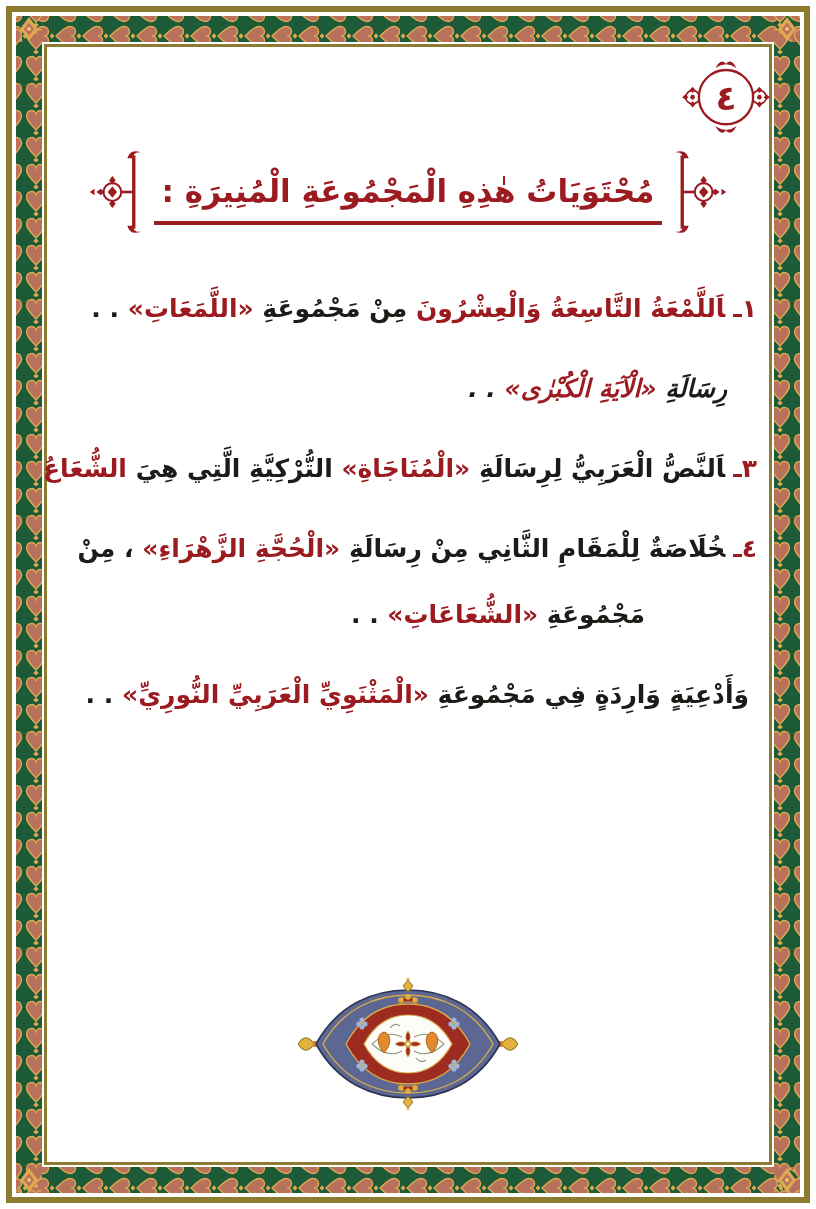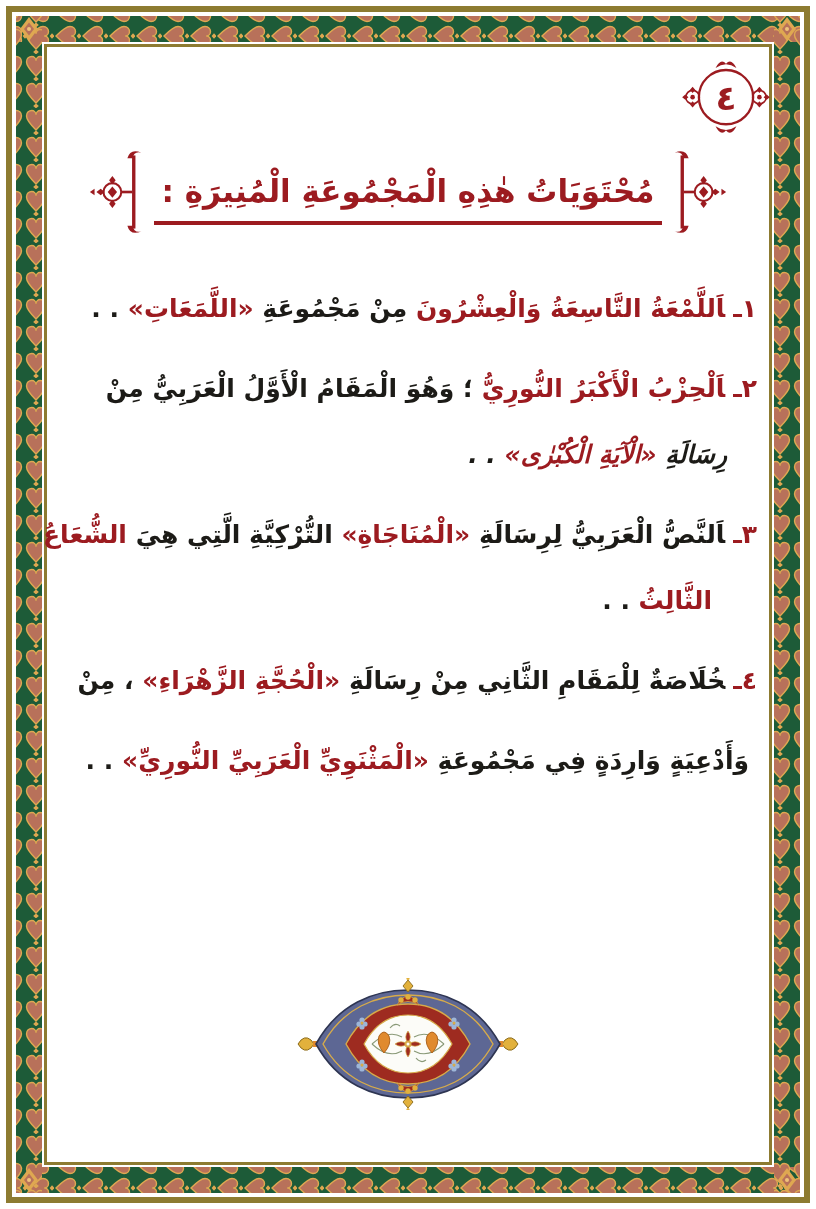--- a/index.html
+++ b/index.html
@@ -128,7 +128,6 @@
         <div class="toc-line" style="padding-right: 0px;"><span class="item-number">١ـ</span><span class="seg-red">اَللَّمْعَةُ التَّاسِعَةُ وَالْعِشْرُونَ </span><span class="seg-black">مِنْ مَجْمُوعَةِ </span><span class="seg-red">«اللَّمَعَاتِ»</span><span class="seg-black"> . .</span></div>
       </div>
       <div class="toc-item">
-        <div class="toc-line" style="padding-right: 0px;"><span class="item-number">٢ـ</span><span class="seg-red">اَلْحِزْبُ الْأَكْبَرُ النُّورِيُّ</span><span class="seg-black"> ؛ وَهُوَ الْمَقَامُ الْأَوَّلُ الْعَرَبِيُّ مِنْ</span></div>
         <div class="toc-line" style="padding-right: 30px; font-style: italic;"><span class="seg-black">رِسَالَةِ </span><span class="seg-red">«الْآيَةِ الْكُبْرٰى»</span><span class="seg-black"> . .</span></div>
       </div>
       <div class="toc-item">

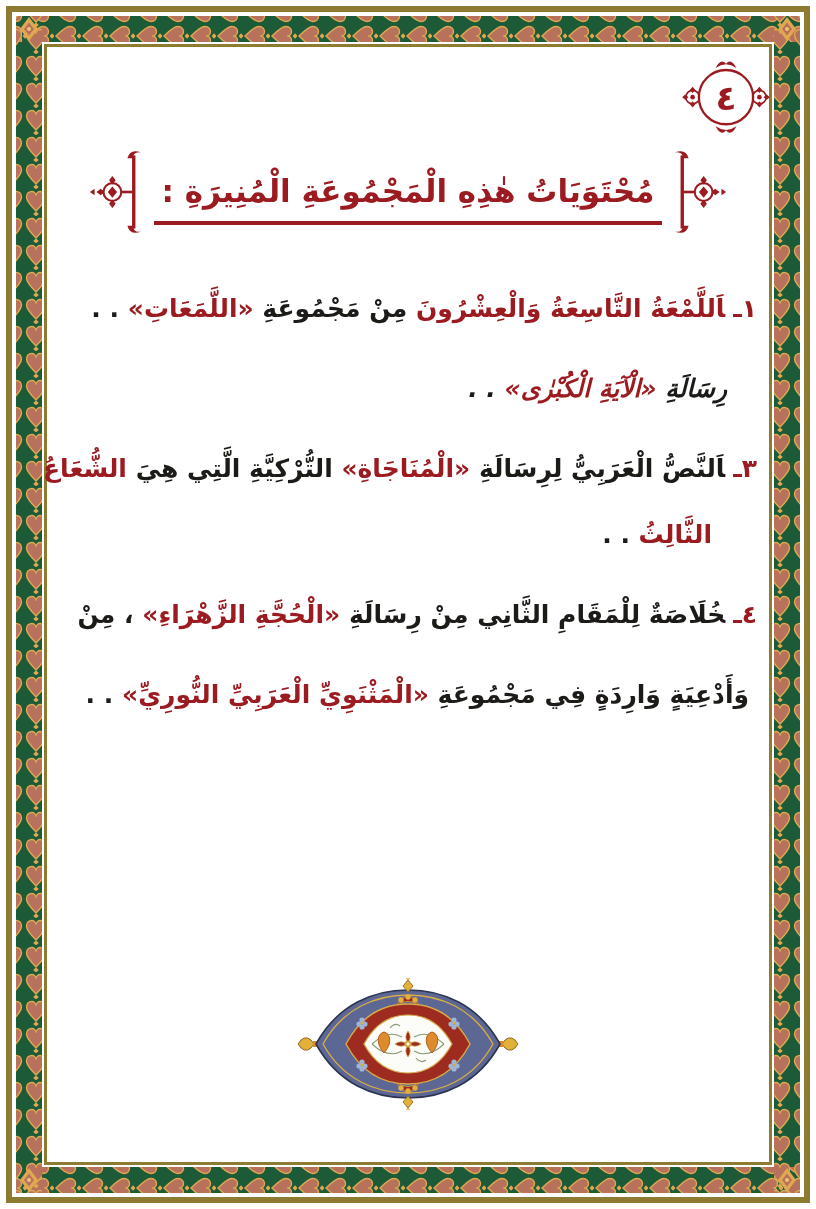--- a/index.html
+++ b/index.html
@@ -132,7 +132,6 @@
       </div>
       <div class="toc-item">
         <div class="toc-line" style="padding-right: 0px;"><span class="item-number">٣ـ</span><span class="seg-black">اَلنَّصُّ الْعَرَبِيُّ لِرِسَالَةِ </span><span class="seg-red">«الْمُنَاجَاةِ»</span><span class="seg-black"> التُّرْكِيَّةِ الَّتِي هِيَ </span><span class="seg-red">الشُّعَاعُ</span></div>
-        <div class="toc-line" style="padding-right: 45px;"><span class="seg-red">الثَّالِثُ</span><span class="seg-black"> . .</span></div>
       </div>
       <div class="toc-item">
         <div class="toc-line" style="padding-right: 0px;"><span class="item-number">٤ـ</span><span class="seg-black">خُلَاصَةٌ لِلْمَقَامِ الثَّانِي مِنْ رِسَالَةِ </span><span class="seg-red">«الْحُجَّةِ الزَّهْرَاءِ»</span><span class="seg-black"> ، مِنْ</span></div>

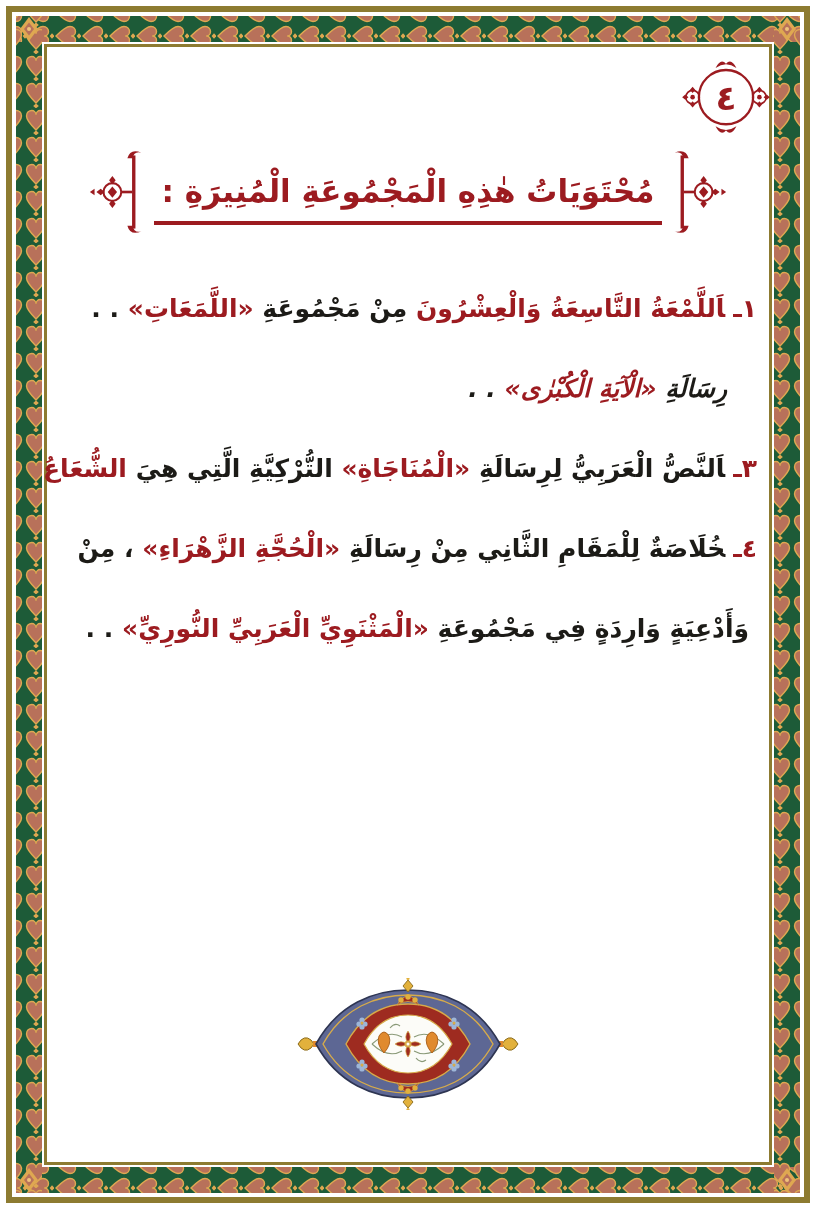--- a/index.html
+++ b/index.html
@@ -135,6 +135,7 @@
       </div>
       <div class="toc-item">
         <div class="toc-line" style="padding-right: 0px;"><span class="item-number">٤ـ</span><span class="seg-black">خُلَاصَةٌ لِلْمَقَامِ الثَّانِي مِنْ رِسَالَةِ </span><span class="seg-red">«الْحُجَّةِ الزَّهْرَاءِ»</span><span class="seg-black"> ، مِنْ</span></div>
+        <div class="toc-line" style="padding-right: 112px;"><span class="seg-black">مَجْمُوعَةِ </span><span class="seg-red">«الشُّعَاعَاتِ»</span><span class="seg-black"> . .</span></div>
       </div>
       <div class="toc-item">
         <div class="toc-line" style="padding-right: 8px;"><span class="seg-black">وَأَدْعِيَةٍ وَارِدَةٍ فِي مَجْمُوعَةِ </span><span class="seg-red">«الْمَثْنَوِيِّ الْعَرَبِيِّ النُّورِيِّ»</span><span class="seg-black"> . .</span></div>

